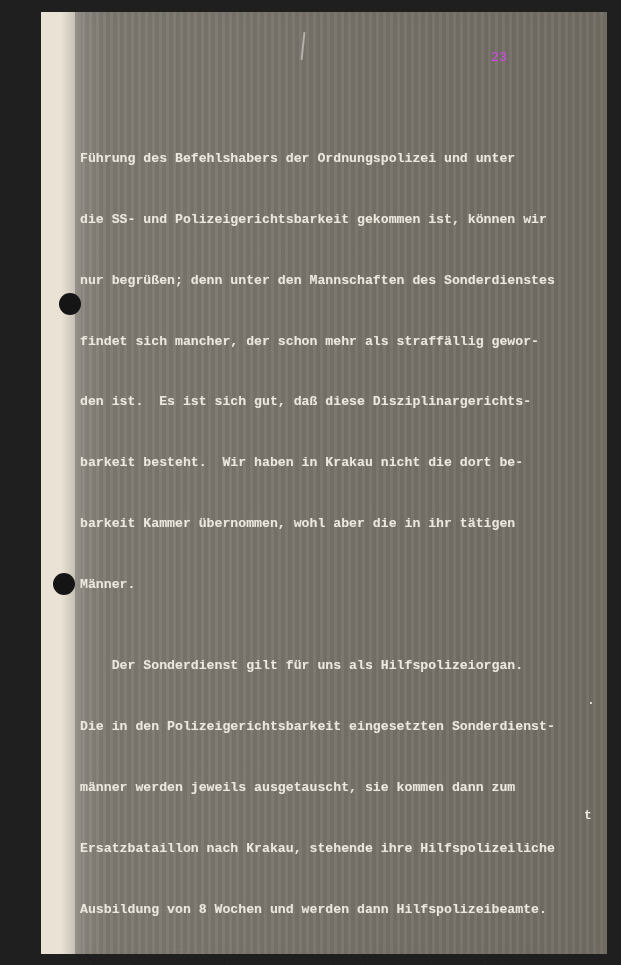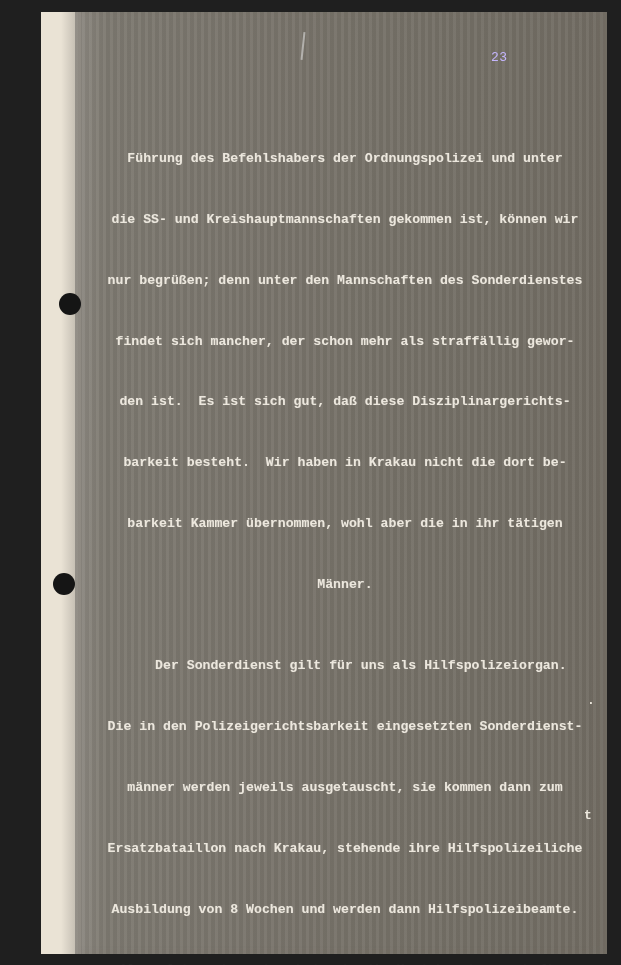--- a/index.html
+++ b/index.html
@@ -64,7 +64,7 @@
       position: absolute;
       left: 491px;
       top: 50px;
-      color: #c4b5fd;
+      color: #d946ef;
       font-size: 13px;
       letter-spacing: 0.5px;
       font-family: Liberation Mono, monospace;

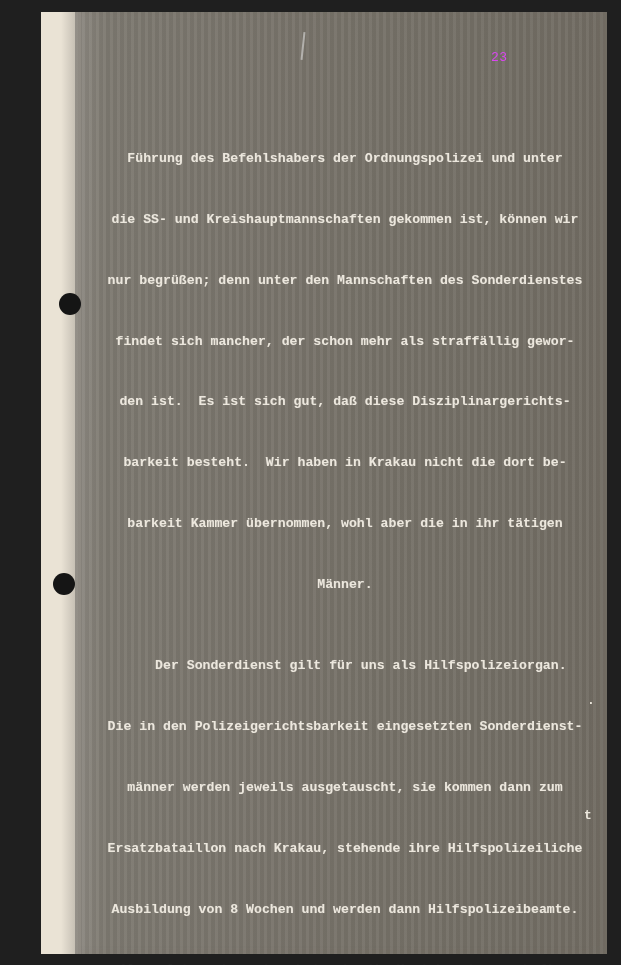--- a/index.html
+++ b/index.html
@@ -84,7 +84,6 @@
     .line {
       display: block;
       height: 20.3px;
-      text-align: center;
     }
     .stray {
       position: absolute;

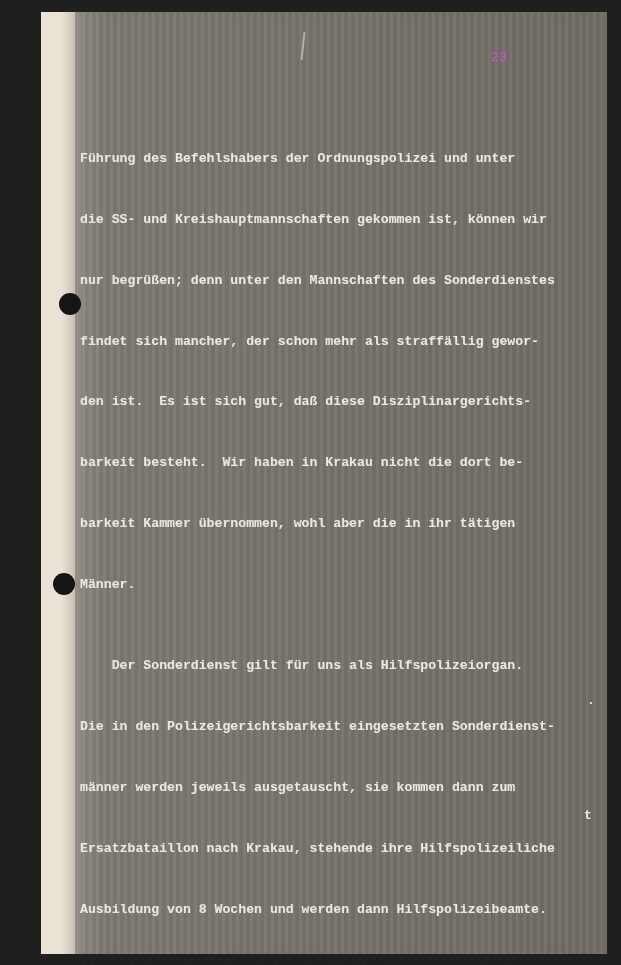--- a/index.html
+++ b/index.html
@@ -109,7 +109,7 @@
 <div class="text-block">
   
   <span class="line">Führung des Befehlshabers der Ordnungspolizei und unter</span>
-  <span class="line">die SS- und Kreishauptmannschaften gekommen ist, können wir</span>
+  <span class="line">die SS- und Polizeigerichtsbarkeit gekommen ist, können wir</span>
   <span class="line">nur begrüßen; denn unter den Mannschaften des Sonderdienstes</span>
   <span class="line">findet sich mancher, der schon mehr als straffällig gewor-</span>
   <span class="line">den ist.  Es ist sich gut, daß diese Disziplinargerichts-</span>

